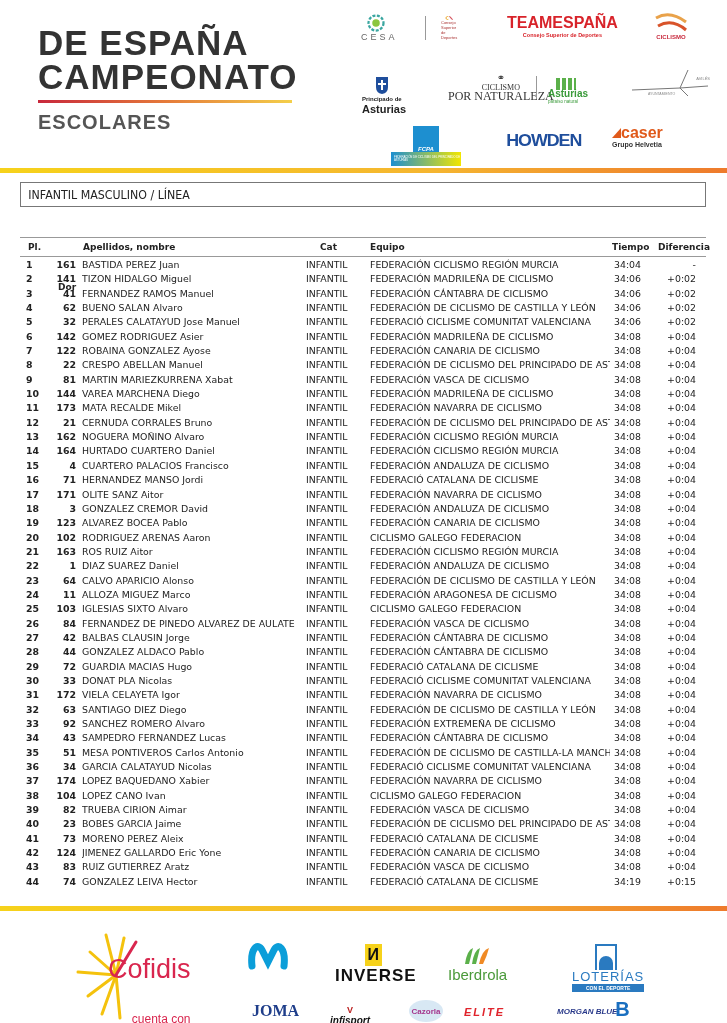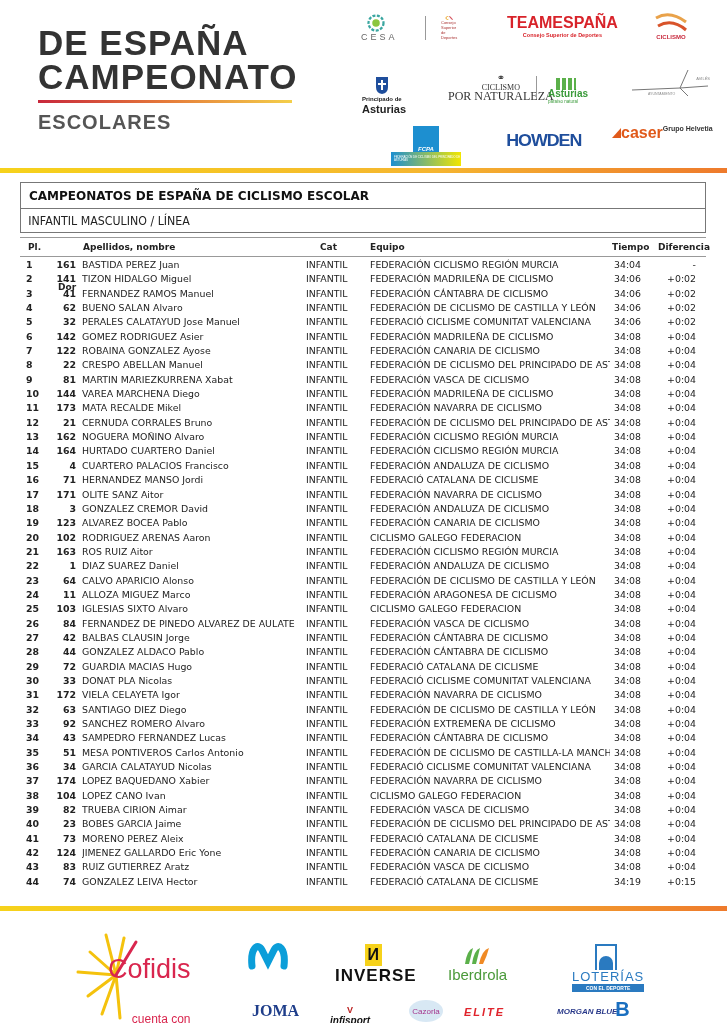--- a/index.html
+++ b/index.html
@@ -117,7 +117,7 @@
 <div class="logo" style="left:508px;top:131px;">
   <span style="font-size:17px;font-weight:bold;color:#1f4e9c;letter-spacing:-1px;transform:scaleX(1.05);">HOWDEN</span>
 </div>
-<div class="logo" style="left:612px;top:125px;flex-direction:row;align-items:flex-start;">
+<div class="logo" style="left:612px;top:125px;flex-direction:column;align-items:flex-start;">
   <div style="display:flex;align-items:center;">
     <span style="display:inline-block;width:0;height:0;border-left:9px solid transparent;border-bottom:10px solid #e05a1b;"></span>
     <span style="font-size:16px;color:#e05a1b;font-weight:bold;line-height:16px;">caser</span>

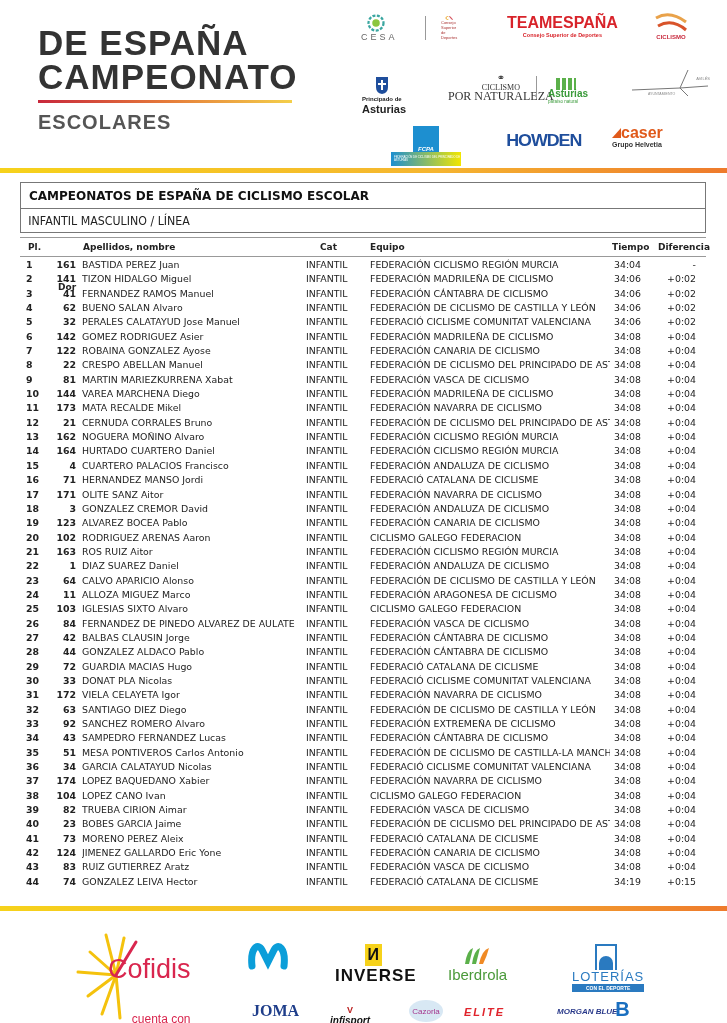--- a/index.html
+++ b/index.html
@@ -128,7 +128,6 @@
 <div class="stripe" style="top:168px;"></div>
 
 <div class="box">
-  <div class="title">CAMPEONATOS DE ESPAÑA DE CICLISMO ESCOLAR</div>
   <div class="sub">INFANTIL MASCULINO / LÍNEA</div>
 </div>
 

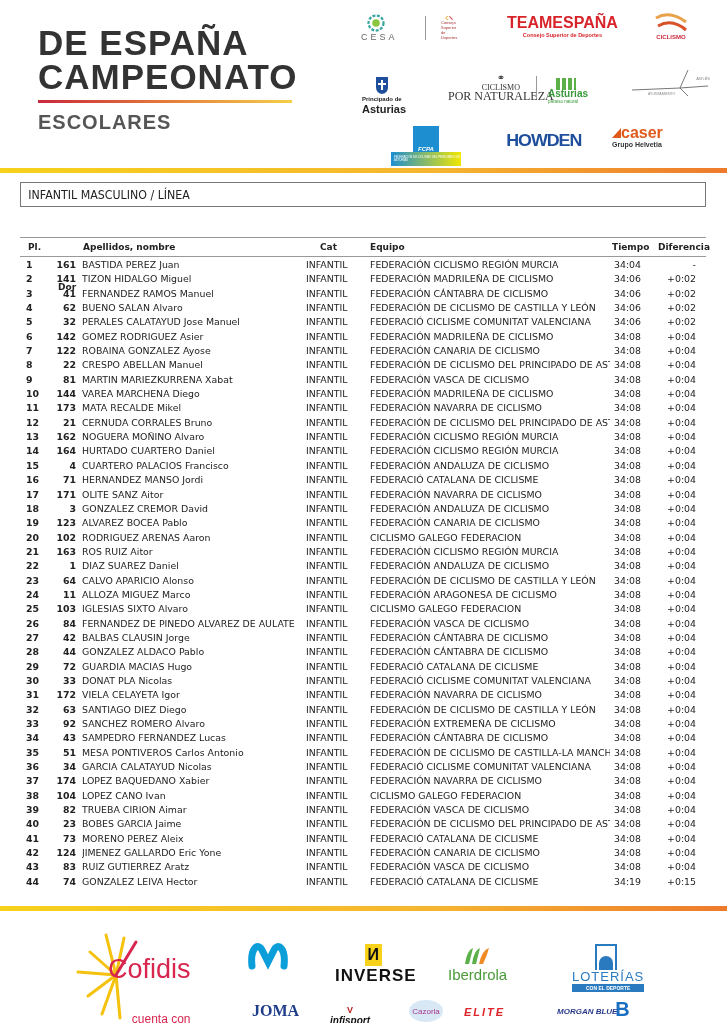--- a/index.html
+++ b/index.html
@@ -595,7 +595,7 @@
   <span style="font-size:10px;font-style:italic;font-weight:bold;color:#111;">infisport</span>
 </div>
 <div class="logo" style="left:409px;top:1000px;width:34px;height:22px;border-radius:50%;background:#d8e8f4;justify-content:center;">
-  <span style="font-size:8px;color:#a4358c;font-weight:normal;">Cazorla</span>
+  <span style="font-size:8px;color:#a4358c;font-weight:bold;">Cazorla</span>
 </div>
 <div class="logo" style="left:464px;top:1006px;">
   <span style="font-size:11px;font-style:italic;font-weight:bold;color:#e0242c;letter-spacing:2px;">ELITE</span>

